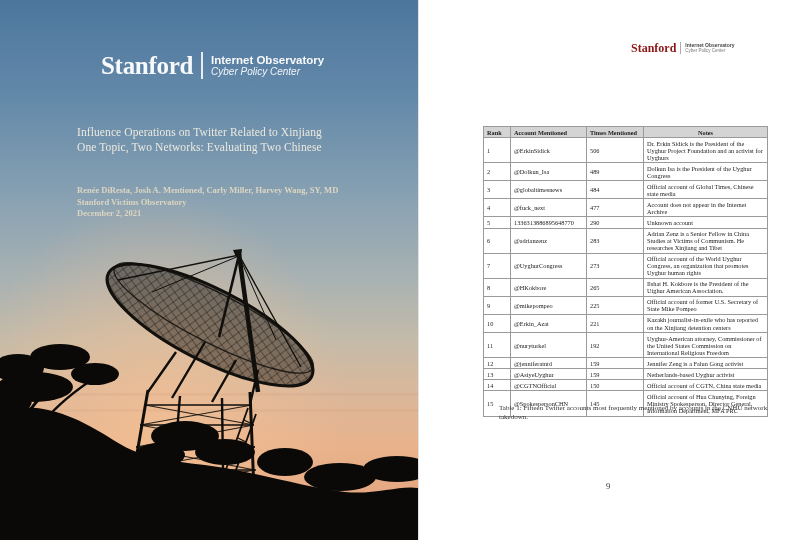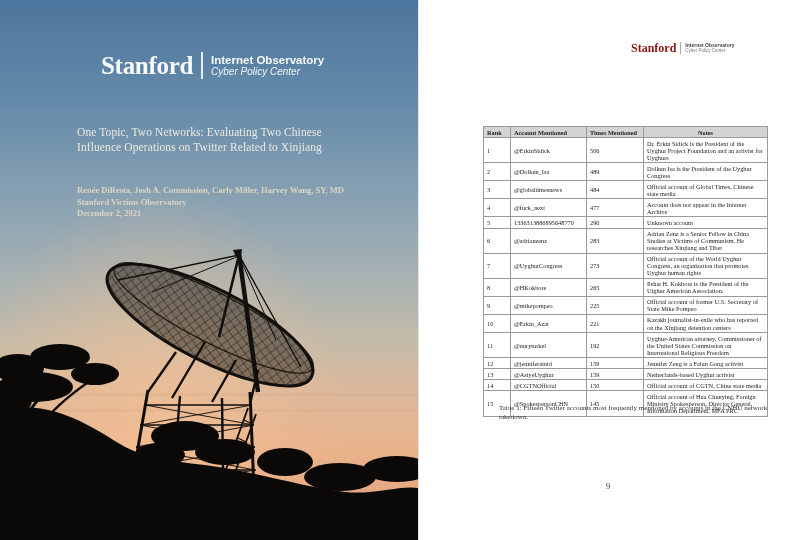--- a/index.html
+++ b/index.html
@@ -123,8 +123,8 @@
   </div>
 
   <div class="cover-title">
+    <div>Influence Operations on Twitter Related to Xinjiang</div>
     <div>One Topic, Two Networks:  Evaluating Two Chinese</div>
-    <div>Influence Operations on Twitter Related to Xinjiang</div>
   </div>
 
   <div class="cover-byline">

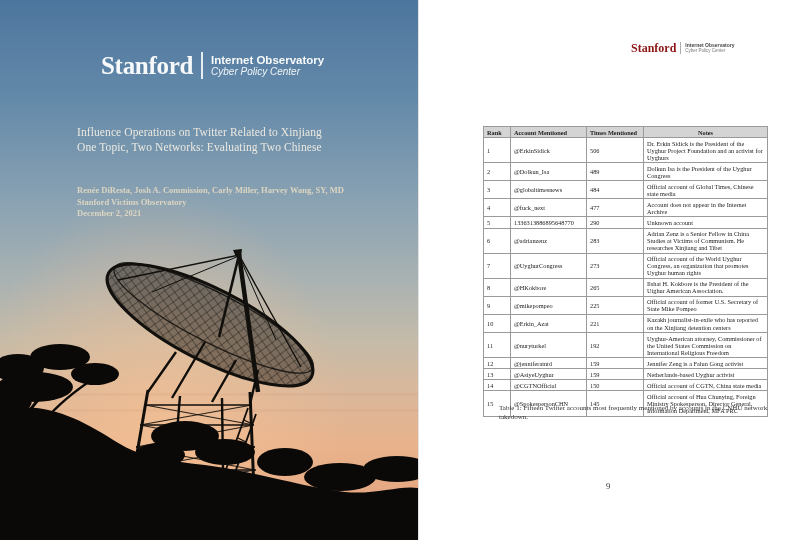--- a/index.html
+++ b/index.html
@@ -128,7 +128,7 @@
   </div>
 
   <div class="cover-byline">
-    <div>Renée DiResta, Josh A. Commission, Carly Miller, Harvey Wang, SY, MD</div>
+    <div>Renée DiResta, Josh A. Mentioned, Carly Miller, Harvey Wang, SY, MD</div>
     <div>Stanford Victims Observatory</div>
     <div>December 2, 2021</div>
   </div>

